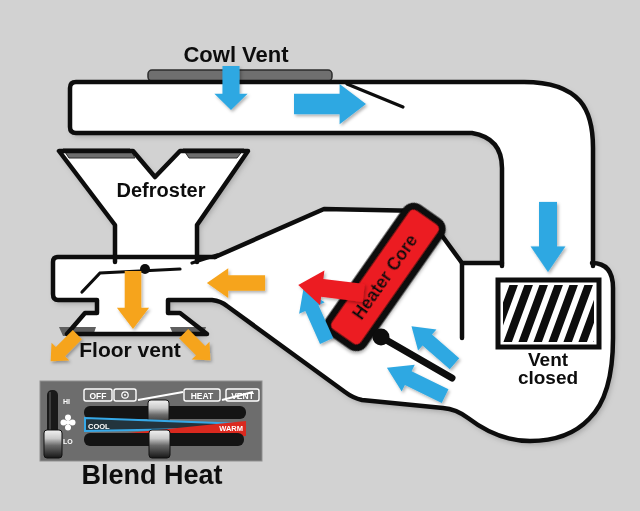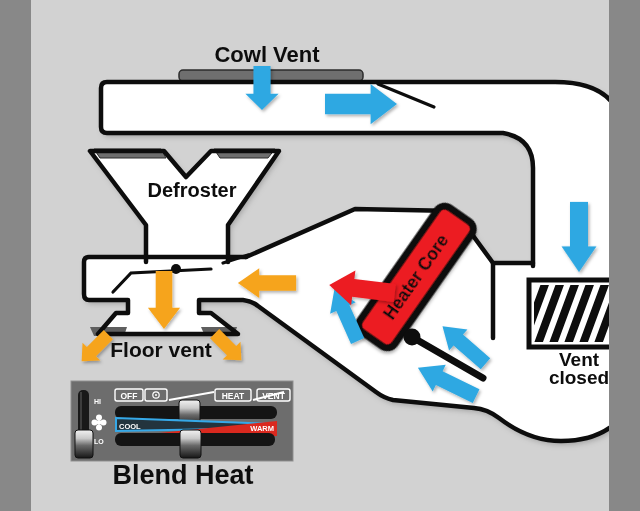--- a/index.html
+++ b/index.html
@@ -3,7 +3,7 @@
 <meta charset="utf-8">
 <style>
   html,body{margin:0;padding:0;background:#888;}
-  .stage{width:578px;height:511px;margin:0 auto;background:#d2d2d2;position:relative;overflow:hidden;}
+  .stage{width:640px;height:511px;margin:0 auto;background:#d2d2d2;position:relative;overflow:hidden;}
   svg{display:block;}
   text{font-family:"Liberation Sans",sans-serif;font-weight:bold;fill:#0d0d0d;}
   .panel-text{fill:#ffffff;}

